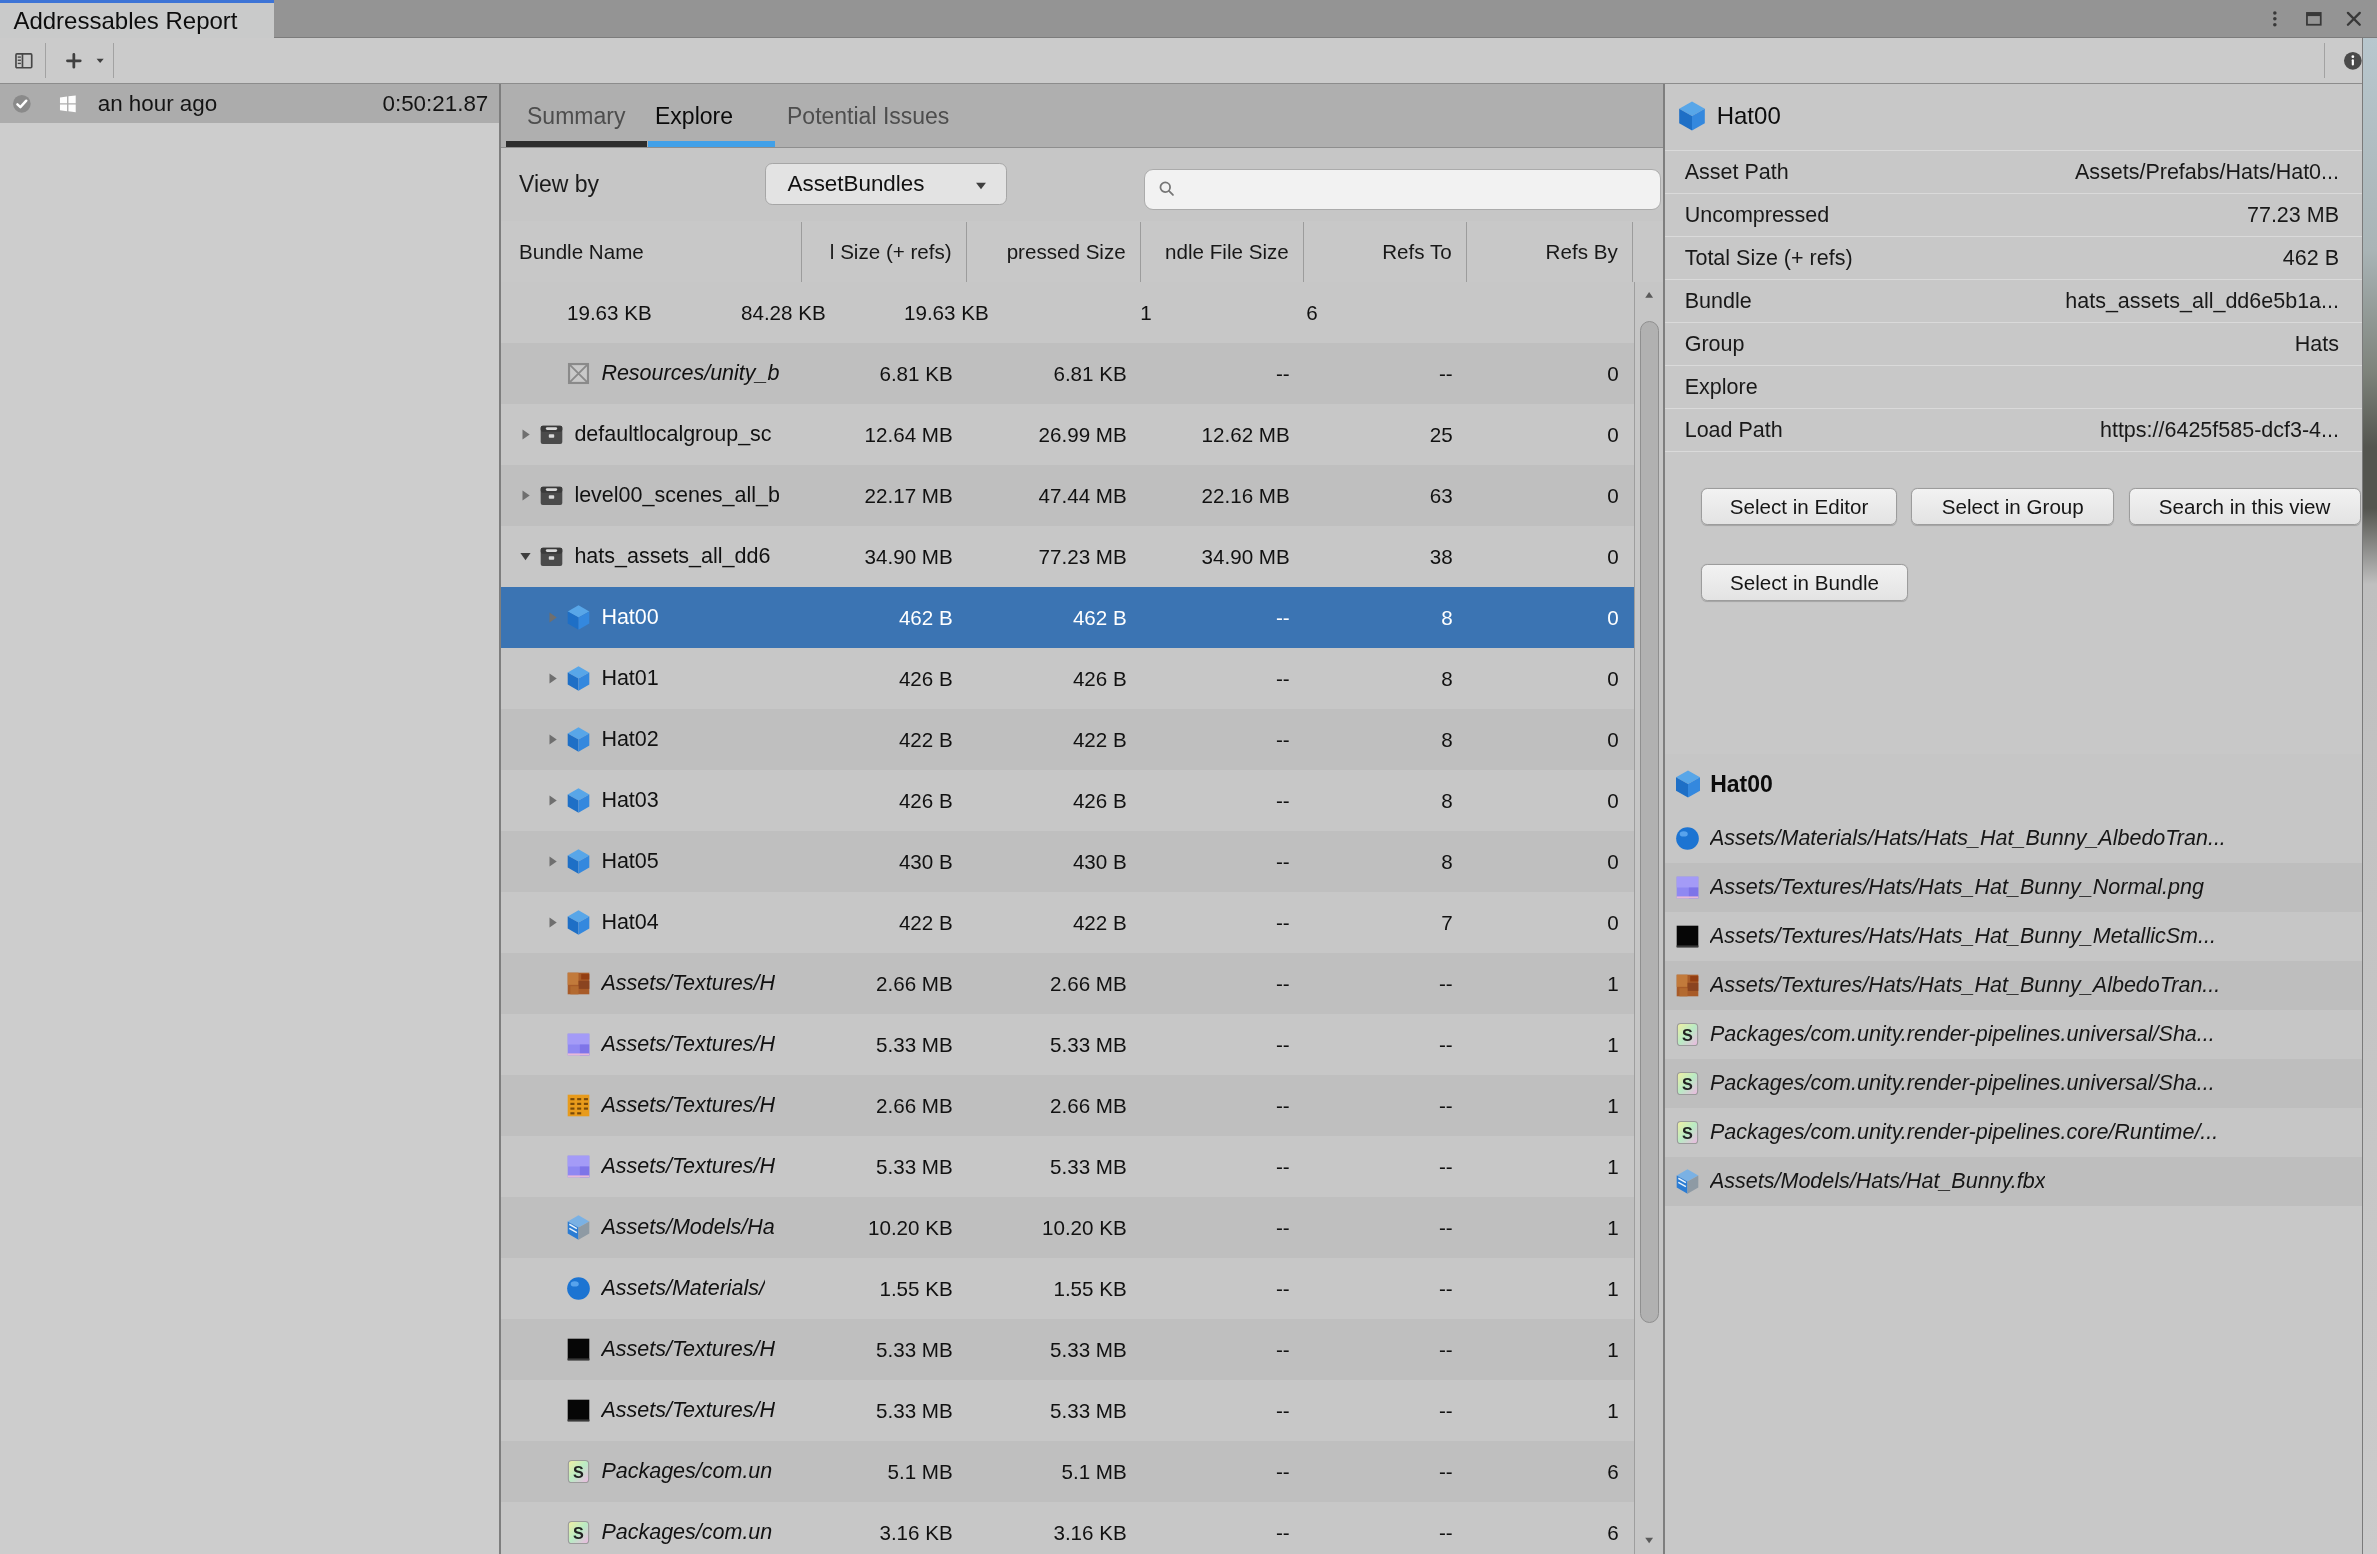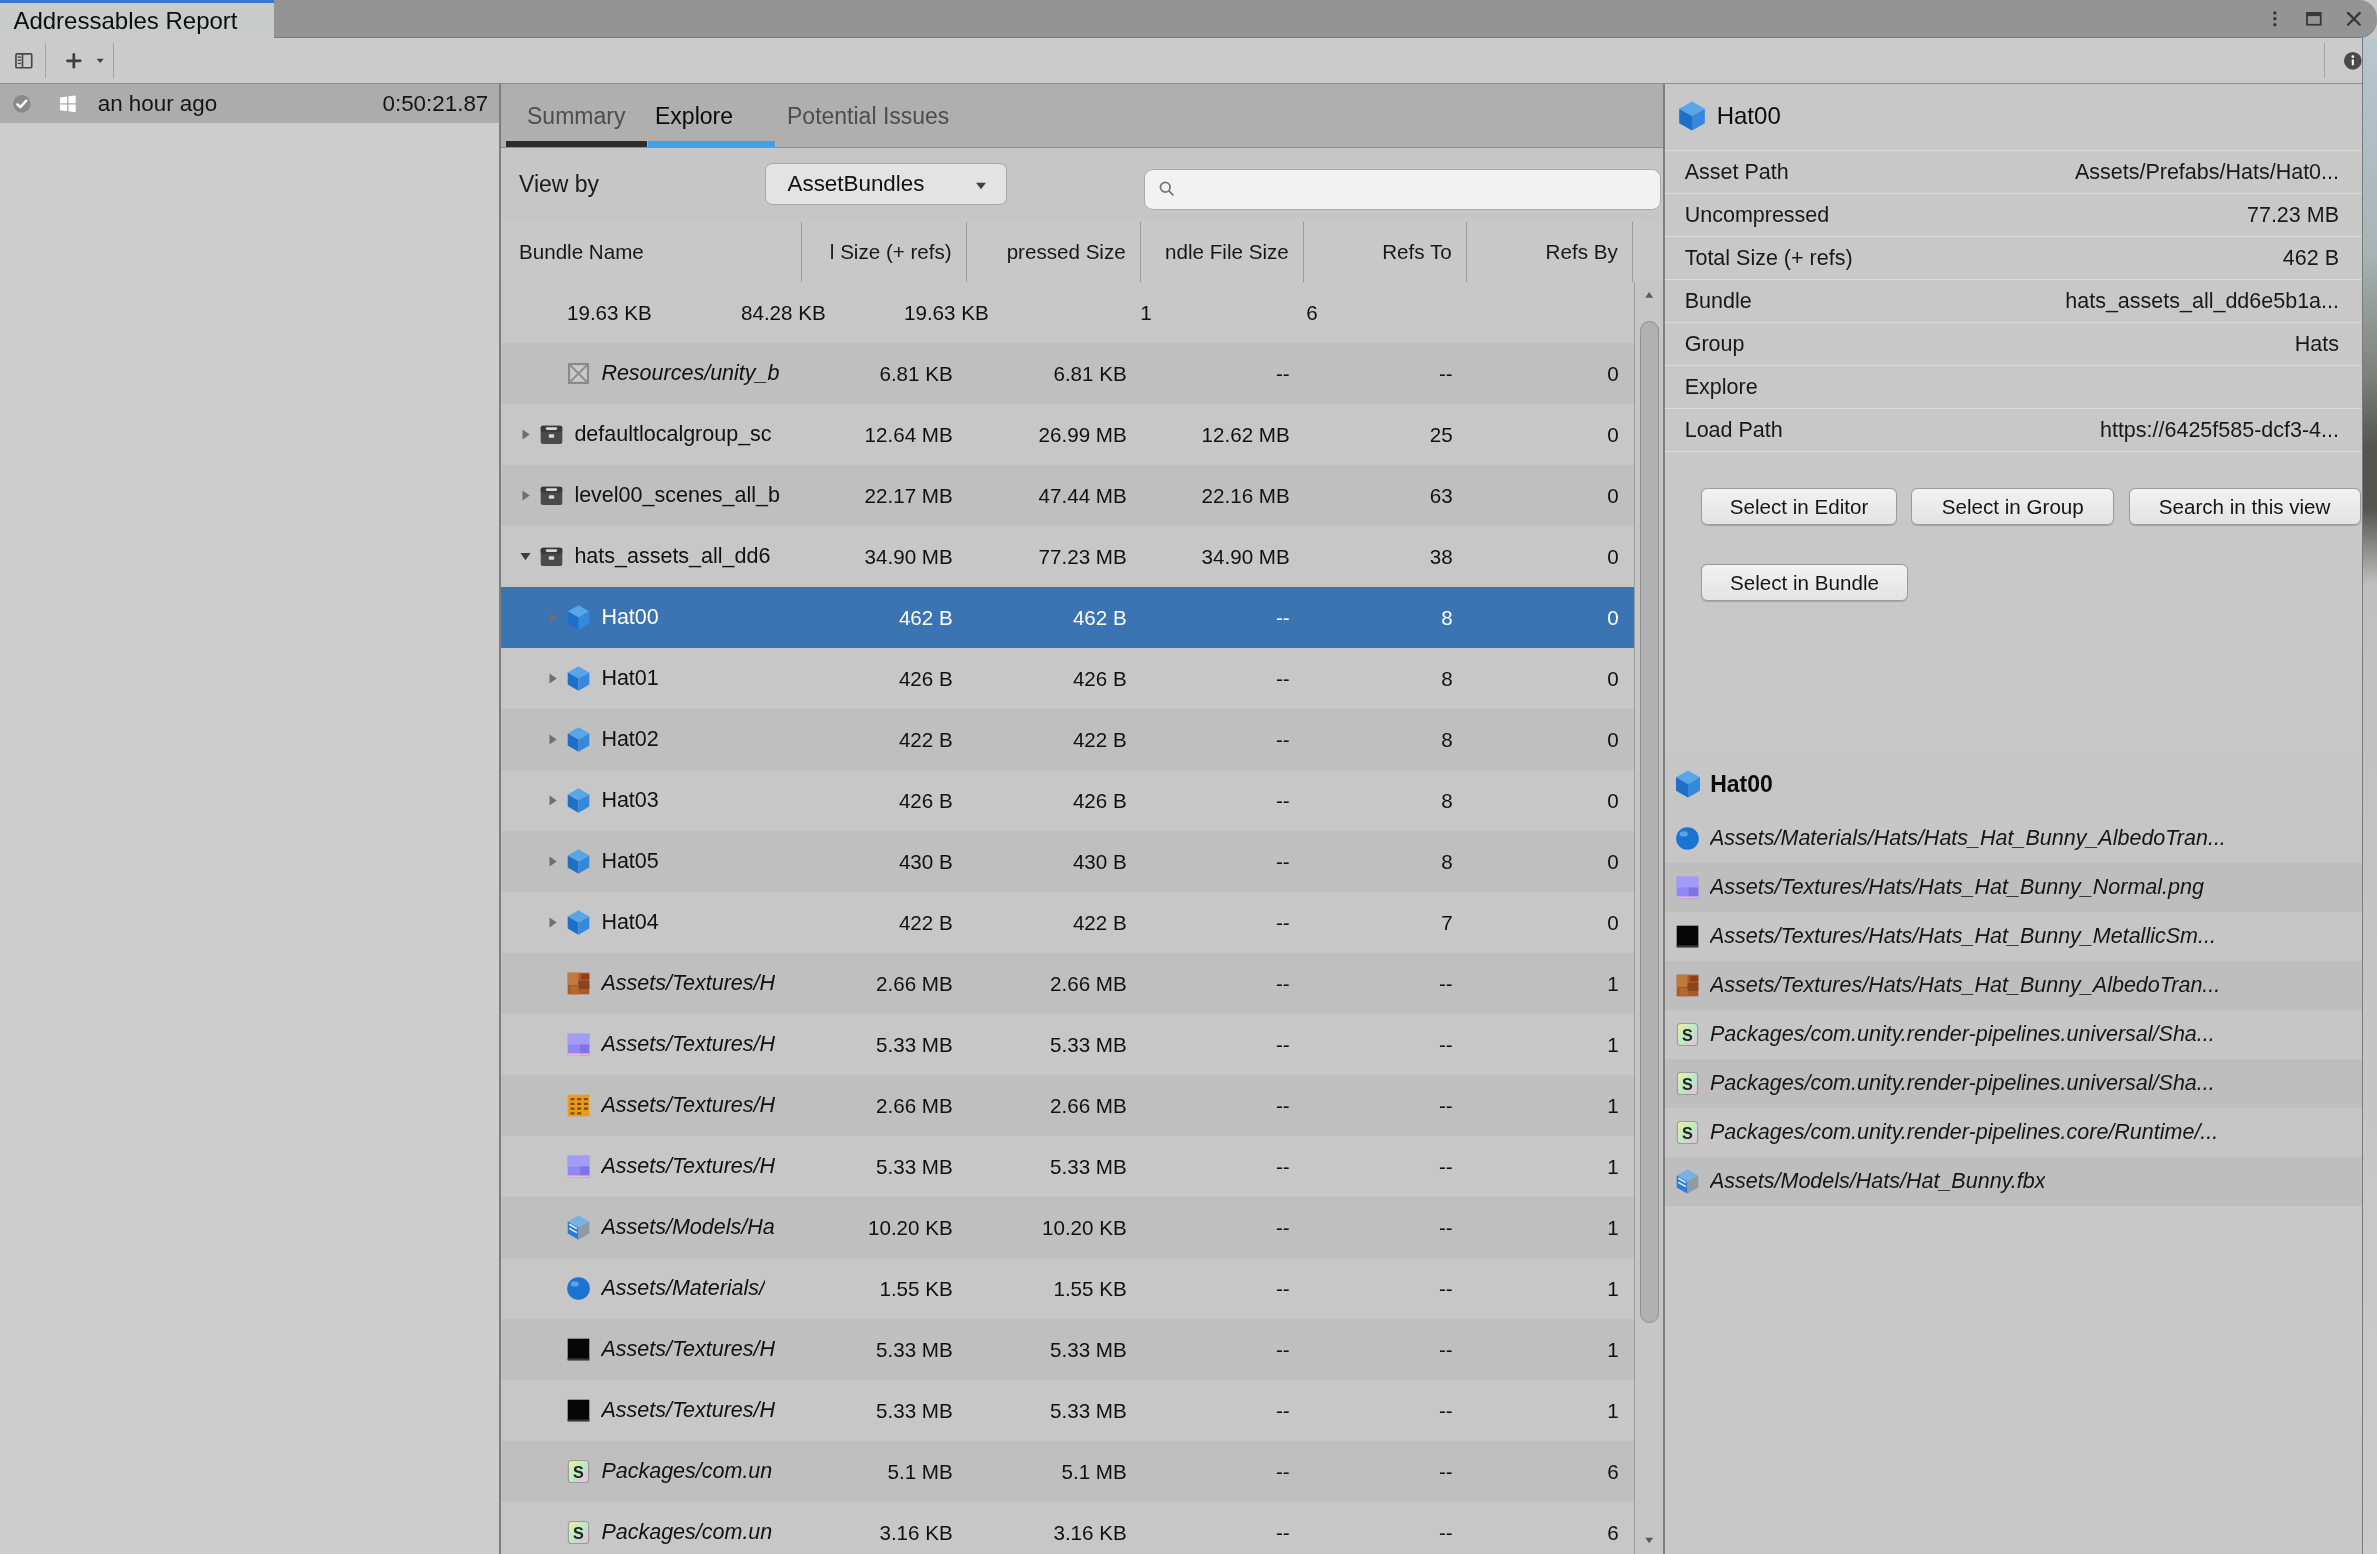--- a/index.html
+++ b/index.html
@@ -8,7 +8,7 @@
   .abs{position:absolute;}
 
   
-  #titlebar{left:0;top:0;width:2377px;height:38px;background:#949494;border-bottom:0.9px solid #7C7C7C;border-radius:18px;}
+  #titlebar{left:0;top:0;width:2377px;height:38px;background:#949494;border-bottom:0.9px solid #7C7C7C;}
   #doc-tab{left:0;top:0;width:274px;height:38px;background:#C9CACA;border-top:3.6px solid #3D74D6;
     padding-left:13.4px;display:flex;align-items:center;font-size:24px;color:#0d0d0d;}
   #win-controls{right:0;top:0;height:38px;display:flex;align-items:center;gap:18px;padding-right:12.5px;}

